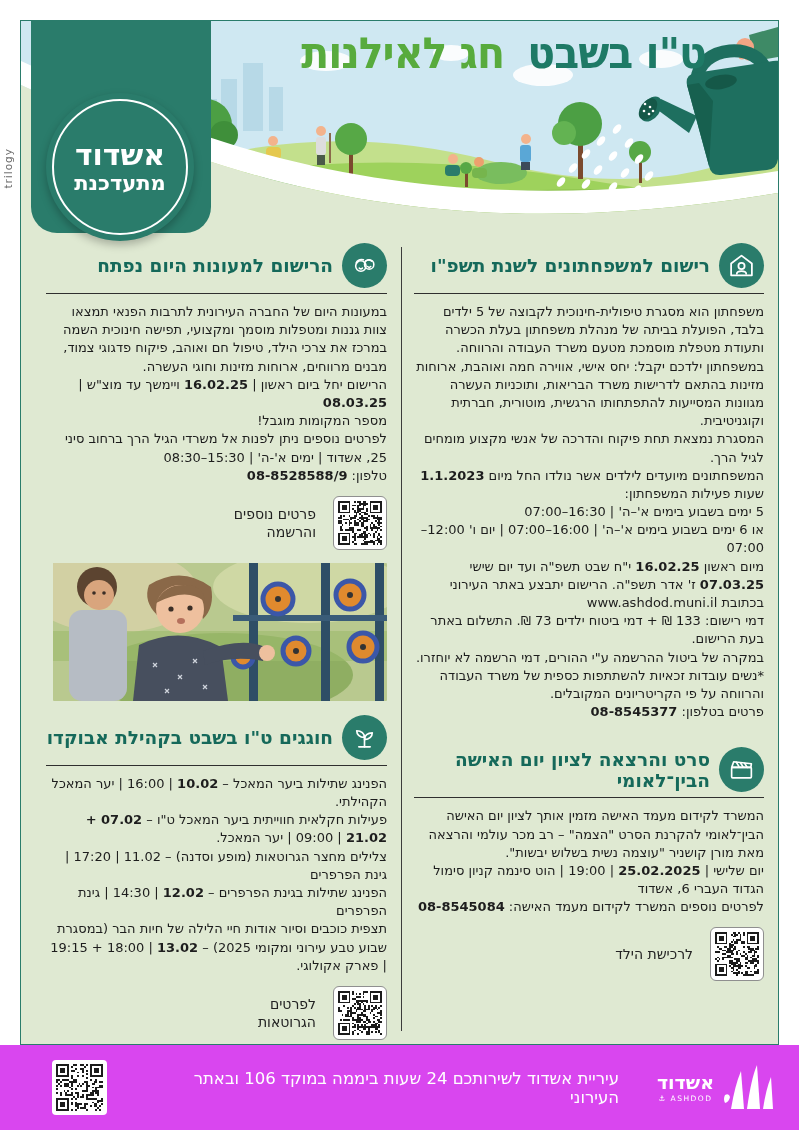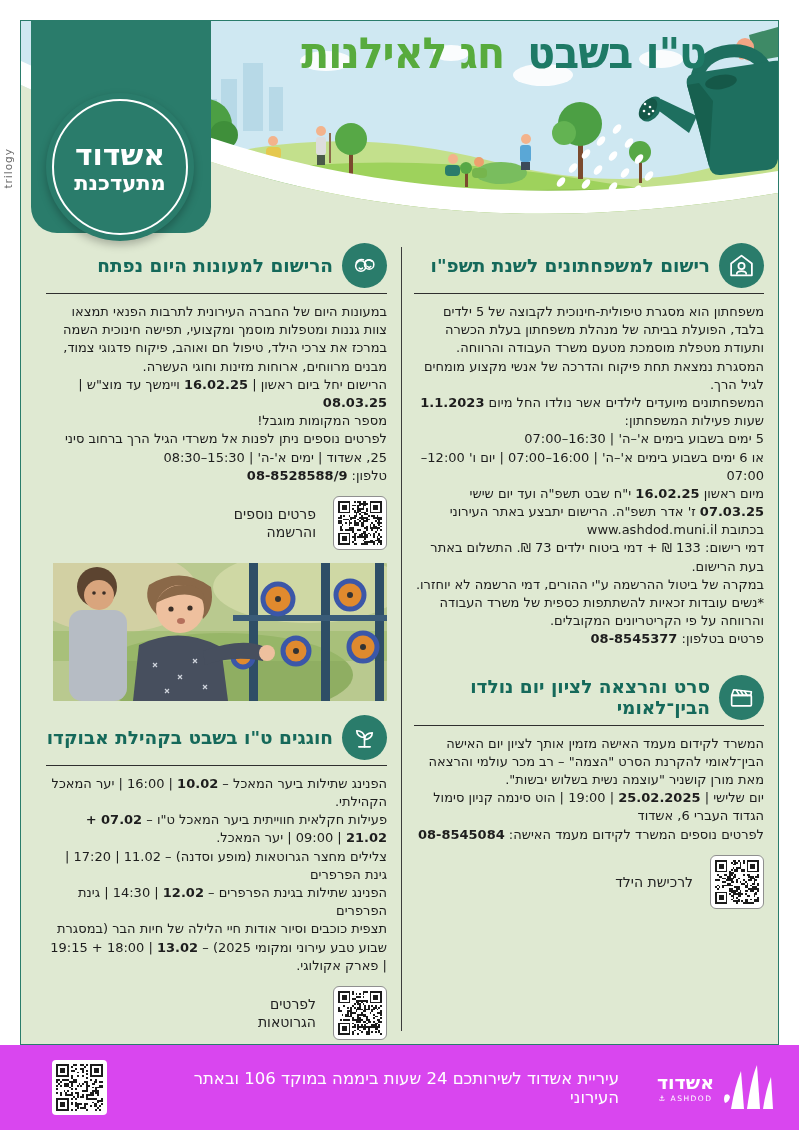--- a/index.html
+++ b/index.html
@@ -193,6 +193,7 @@
         <hr class="rule">
         <div class="body">
           <p>משפחתון הוא מסגרת טיפולית-חינוכית לקבוצה של 5 ילדים בלבד, הפועלת בביתה של מנהלת משפחתון בעלת הכשרה ותעודת מטפלת מוסמכת מטעם משרד העבודה והרווחה.</p>
+          <p>במשפחתון ילדכם יקבל: יחס אישי, אווירה חמה ואוהבת, ארוחות מזינות בהתאם לדרישות משרד הבריאות, ותוכניות העשרה מגוונות המסייעות להתפתחותו הרגשית, מוטורית, חברתית וקוגניטיבית.</p>
           <p>המסגרת נמצאת תחת פיקוח והדרכה של אנשי מקצוע מומחים לגיל הרך.</p>
           <p>המשפחתונים מיועדים לילדים אשר נולדו החל מיום <b>1.1.2023</b></p>
           <p>שעות פעילות המשפחתון:</p>

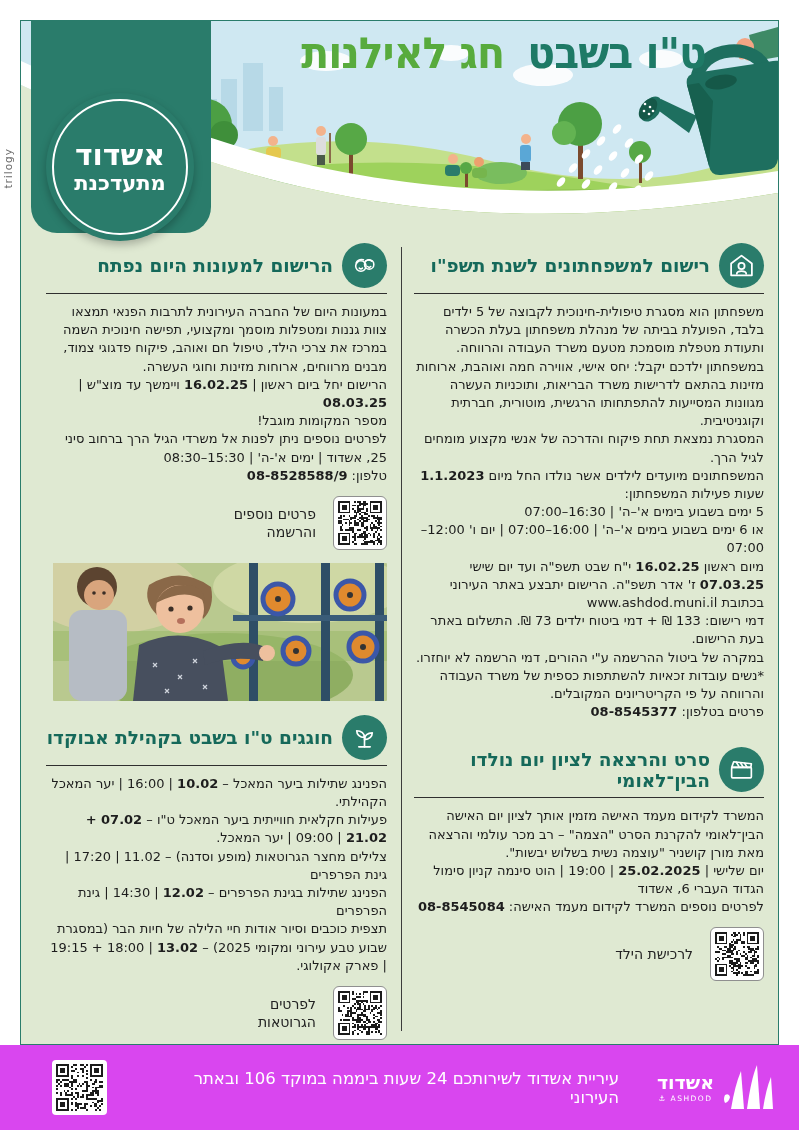--- a/index.html
+++ b/index.html
@@ -216,7 +216,7 @@
               <path d="M8 6 l2.5 4 M12 6.5 l2.5 4 M16 7 l2.5 4"></path>
             </svg>
           </span>
-          <h2 class="sec-title">סרט והרצאה לציון יום נולדו הבין־לאומי</h2>
+          <h2 class="sec-title">סרט והרצאה לציון יום האישה הבין־לאומי</h2>
         </div>
         <hr class="rule">
         <div class="body">

